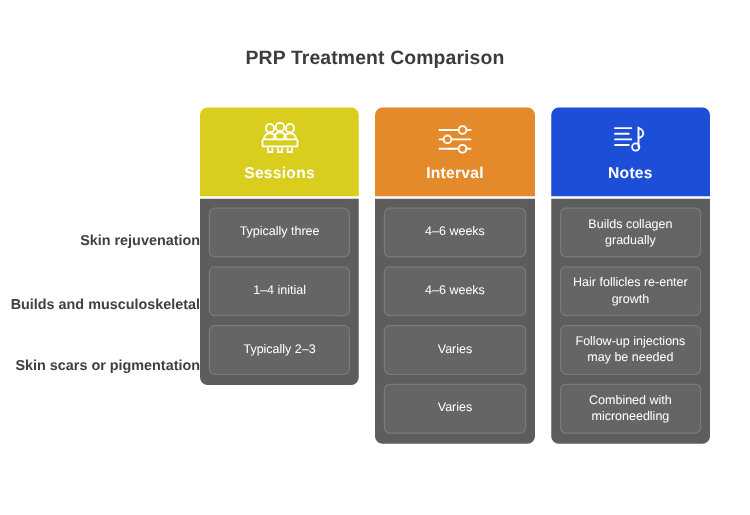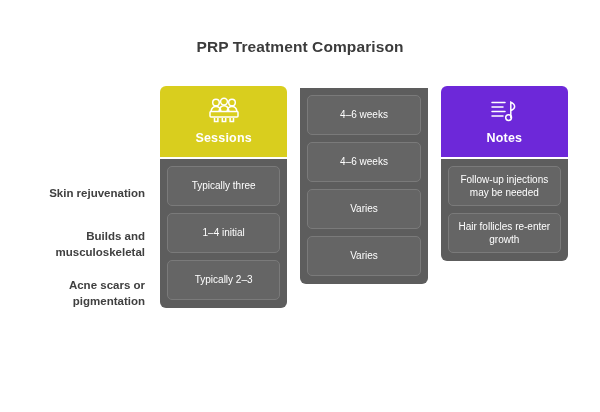--- a/index.html
+++ b/index.html
@@ -174,6 +174,21 @@
     </div>
 
     <div class="column">
+      <div class="col-header" style="background:#E58A2A">
+        <div class="col-icon">
+          <svg width="34" height="30" viewBox="0 0 34 30">
+            <g fill="none" stroke="#ffffff" stroke-width="1.5">
+              <line x1="4" y1="7" x2="30" y2="7"></line>
+              <circle cx="23" cy="7" r="3.1" fill="#E58A2A"></circle>
+              <line x1="4" y1="14.5" x2="30" y2="14.5"></line>
+              <circle cx="11" cy="14.5" r="3.1" fill="#E58A2A"></circle>
+              <line x1="4" y1="22" x2="30" y2="22"></line>
+              <circle cx="23" cy="22" r="3.1" fill="#E58A2A"></circle>
+            </g>
+          </svg>
+        </div>
+        <div class="col-title">Interval</div>
+      </div>
       <div class="col-body">
         <div class="cell">4–6 weeks</div>
         <div class="cell">4–6 weeks</div>

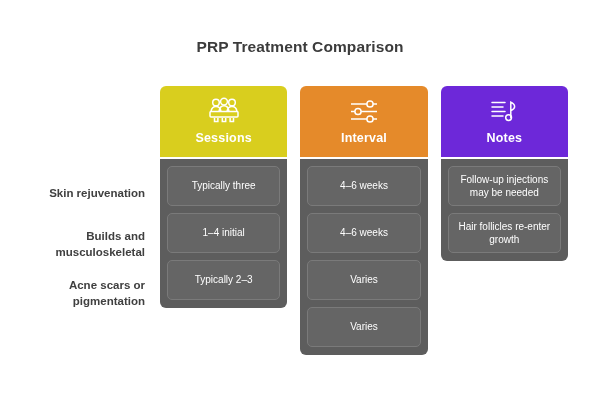--- a/index.html
+++ b/index.html
@@ -198,7 +198,7 @@
     </div>
 
     <div class="column">
-      <div class="col-header" style="background:#6d28d9">
+      <div class="col-header" style="background:#1d4ed8">
         <div class="col-icon">
           <svg width="34" height="30" viewBox="0 0 34 30">
             <g fill="none" stroke="#ffffff" stroke-width="1.5" stroke-linecap="round">

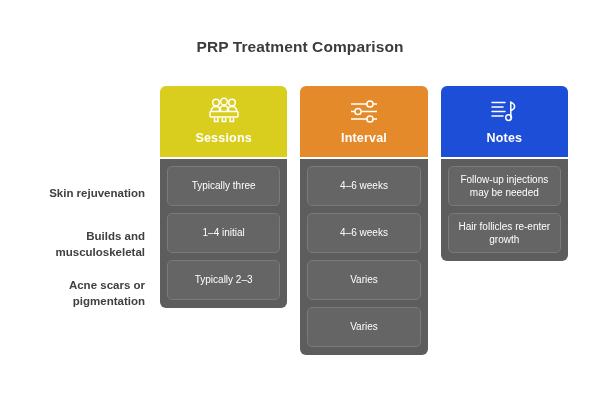--- a/index.html
+++ b/index.html
@@ -214,6 +214,7 @@
         <div class="col-title">Notes</div>
       </div>
       <div class="col-body">
+        <div class="cell">Builds collagen gradually</div>
         <div class="cell">Follow-up injections may be needed</div>
         <div class="cell">Hair follicles re-enter growth</div>
       </div>

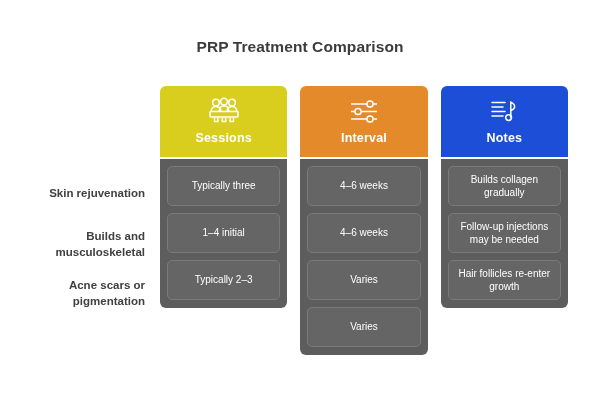--- a/index.html
+++ b/index.html
@@ -50,7 +50,6 @@
     display: flex;
     align-items: center;
     justify-content: flex-end;
-    padding-right: 15px;
     box-sizing: border-box;
     text-align: right;
     font-size: 11.5px;

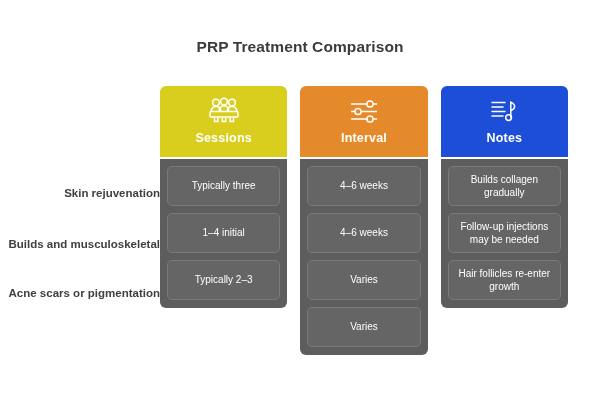--- a/index.html
+++ b/index.html
@@ -214,8 +214,8 @@
       </div>
       <div class="col-body">
         <div class="cell">Builds collagen gradually</div>
+        <div class="cell">Hair follicles re-enter growth</div>
         <div class="cell">Follow-up injections may be needed</div>
-        <div class="cell">Hair follicles re-enter growth</div>
       </div>
     </div>
 

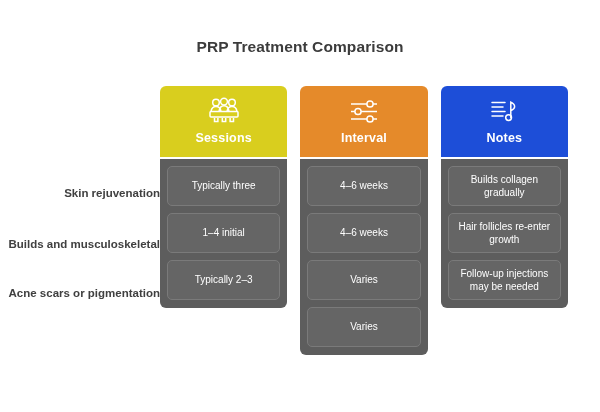--- a/index.html
+++ b/index.html
@@ -140,7 +140,7 @@
     <div class="row-label-gap"></div>
     <div class="row-label">Builds and musculoskeletal</div>
     <div class="row-label-gap"></div>
-    <div class="row-label">Acne scars or pigmentation</div>
+    <div class="row-label">Skin scars or pigmentation</div>
   </div>
 
   <div class="columns">

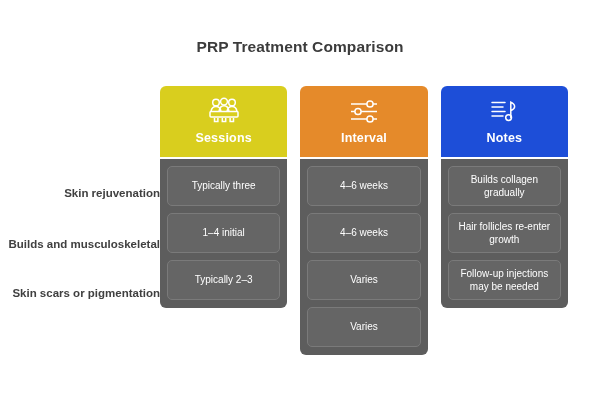--- a/index.html
+++ b/index.html
@@ -216,6 +216,7 @@
         <div class="cell">Builds collagen gradually</div>
         <div class="cell">Hair follicles re-enter growth</div>
         <div class="cell">Follow-up injections may be needed</div>
+        <div class="cell">Combined with microneedling</div>
       </div>
     </div>
 

